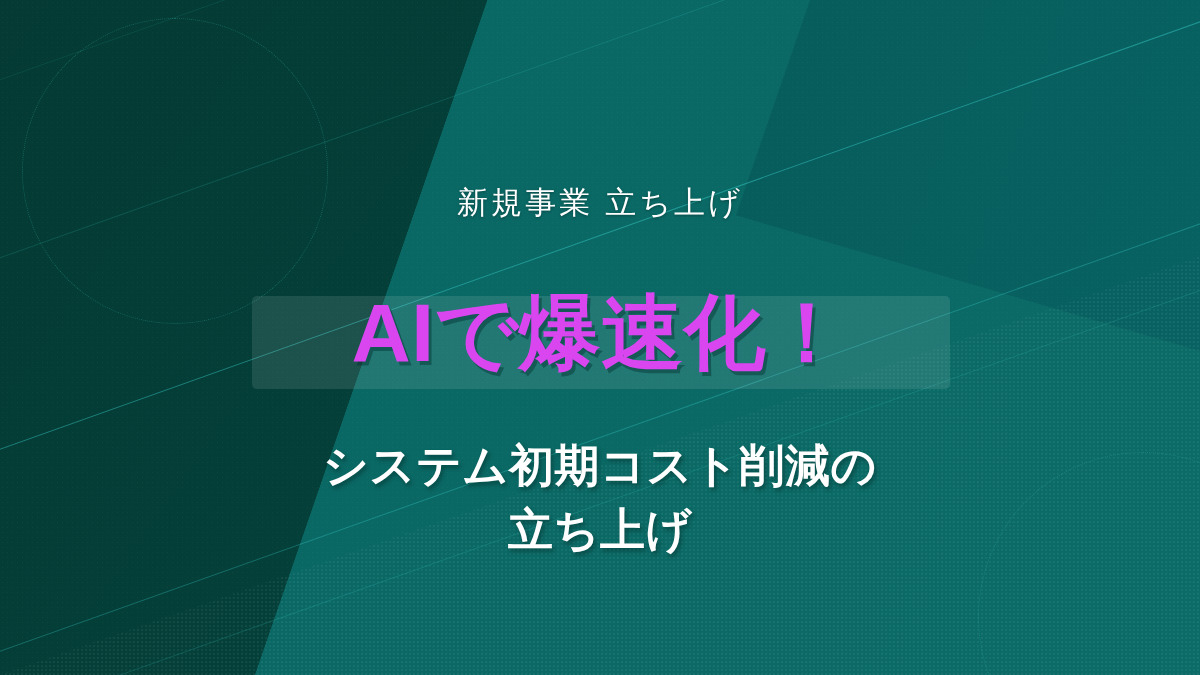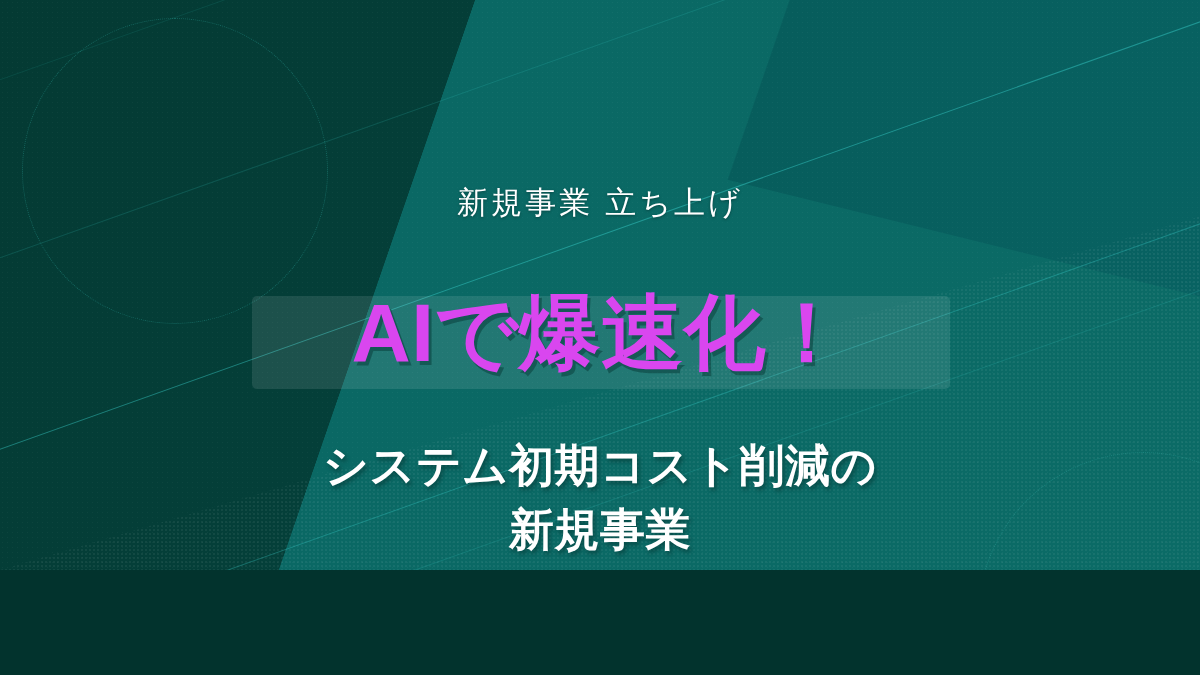--- a/index.html
+++ b/index.html
@@ -13,7 +13,7 @@
 
   #slide {
     position:relative;
-    width:1200px; height:570px;
+    width:1200px; height:675px;
     overflow:hidden;
     background:#043a33;
   }

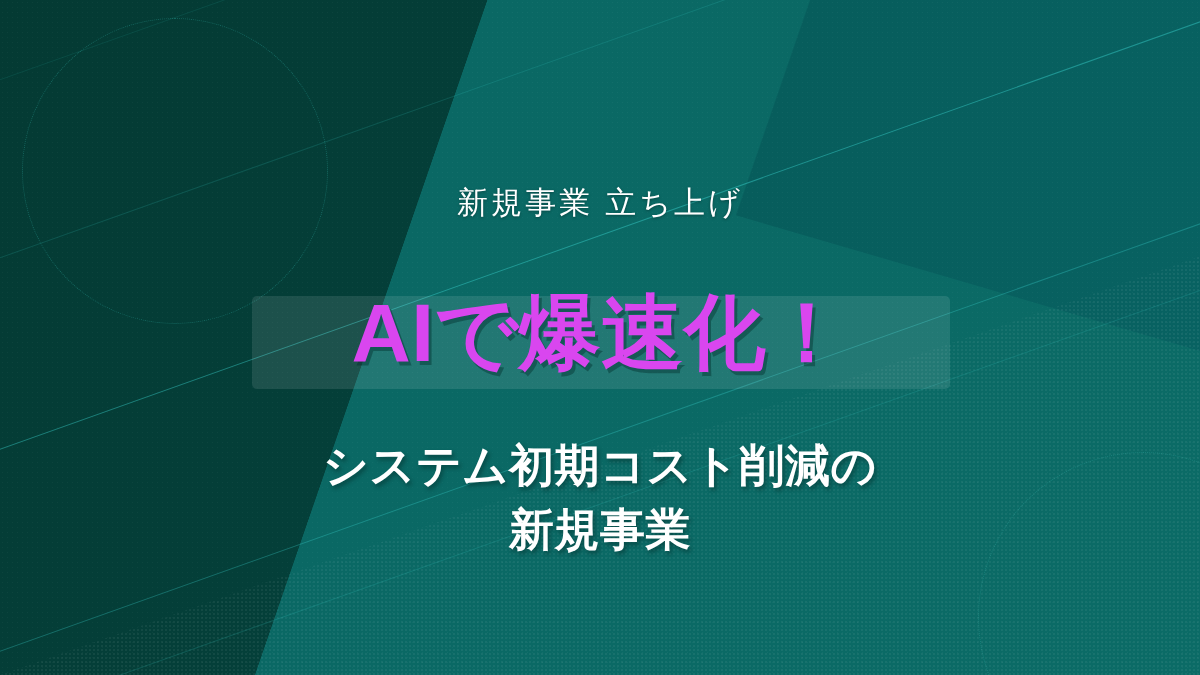--- a/index.html
+++ b/index.html
@@ -165,7 +165,7 @@
 
     <div class="tagline">
       <div>システム初期コスト削減の</div>
-      <div>新規事業</div>
+      <div>立ち上げ</div>
     </div>
 
   </div>

